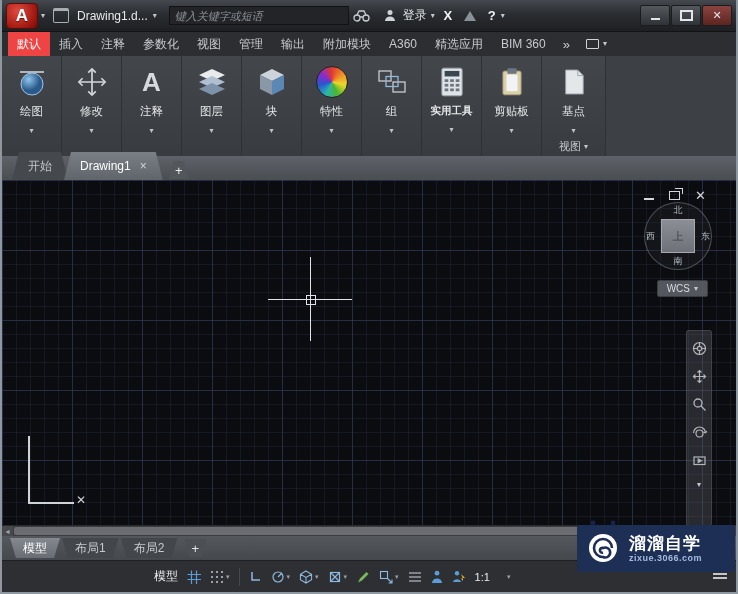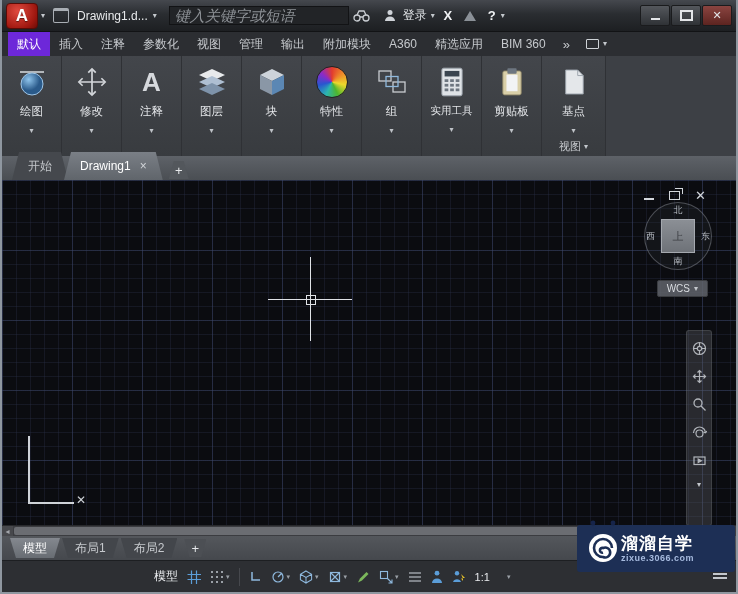--- a/index.html
+++ b/index.html
@@ -22,7 +22,7 @@
   .title-dd{margin-left:5px;}
   .search-box{margin-left:12px;}
   .search-box input{width:168px;height:17px;background:#222427;border:1px solid #121315;
-    color:#d8dadd;font-size:15px;padding:0 5px;outline:none;font-family:inherit;}
+    color:#d8dadd;font-size:11px;padding:0 5px;outline:none;font-family:inherit;}
   .search-box input::placeholder{color:#8d9196;font-style:italic;}
   .tb-icon{display:flex;align-items:center;justify-content:center;min-width:18px;height:20px;color:#d8dbde;margin-left:4px;}
   .login{display:flex;align-items:center;gap:4px;color:#dfe2e5;font-size:12px;margin-left:10px;}

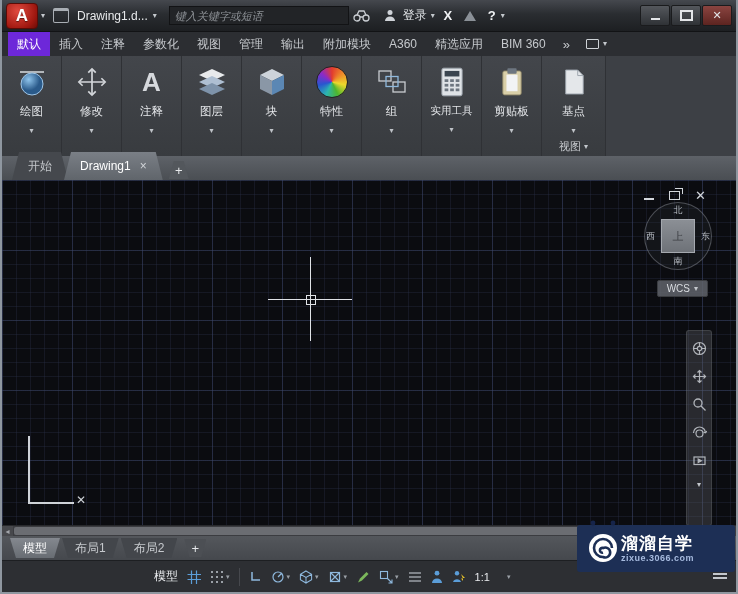--- a/index.html
+++ b/index.html
@@ -40,7 +40,7 @@
   .ribbon-tabs{position:absolute;top:32px;left:0;right:0;height:24px;background:#2c2e32;
     display:flex;align-items:stretch;padding-left:6px;}
   .rtab{display:flex;align-items:center;padding:0 9px;font-size:12px;color:#c6c9cd;white-space:nowrap;}
-  .rtab.active{background:#6d28d9;color:#fff;}
+  .rtab.active{background:#ef4444;color:#fff;}
   .rtab-overflow{display:flex;align-items:center;color:#c6c9cd;font-size:13px;padding:0 8px;}
   .ribbon-toggle{display:flex;align-items:center;gap:4px;padding:0 8px;}
   .ribbon-toggle .box{width:11px;height:8px;border:1.5px solid #cfd3d7;border-radius:1px;}

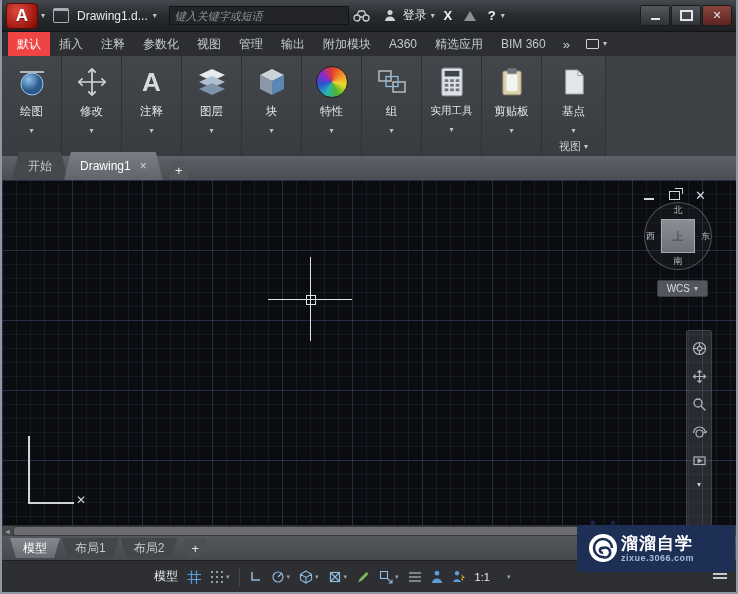--- a/index.html
+++ b/index.html
@@ -309,7 +309,7 @@
           </g>
         </svg>
       </span>
-      <span class="plabel" style="font-size:10.5px;">实用工具</span>
+      <span class="plabel" style="font-size:10.5px;font-weight:bold;">实用工具</span>
       <span class="parrow">▾</span>
     </div>
 

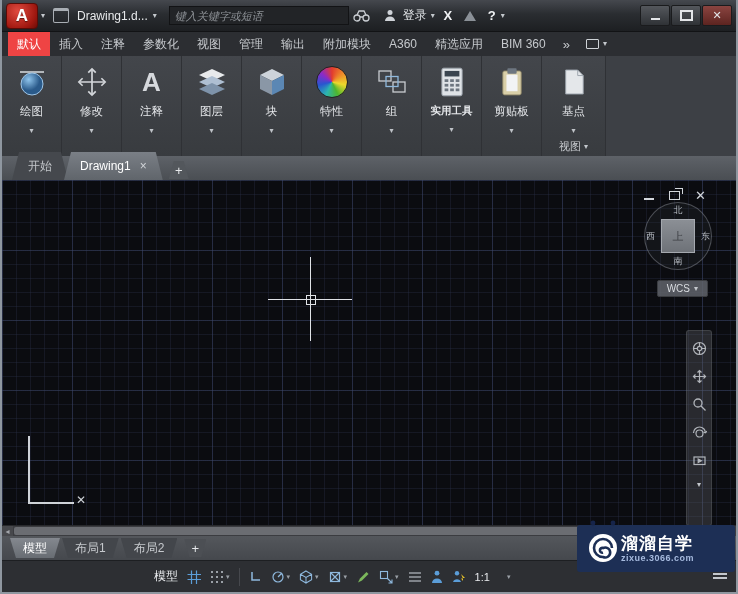--- a/index.html
+++ b/index.html
@@ -134,7 +134,7 @@
 
   
   .watermark{position:absolute;right:1px;bottom:20px;width:158px;height:47px;background:#1d2f55;border-radius:3px;
-    display:flex;align-items:center;padding:2px 8px;box-sizing:border-box;z-index:80;}
+    display:flex;align-items:center;gap:8px;padding:2px 8px;box-sizing:border-box;z-index:80;}
   .wm-logo{margin-top:-12px;display:flex;}
   .wm-text{display:flex;flex-direction:column;line-height:1.15;}
   .wm-title{color:#fff;font-size:17px;font-weight:bold;letter-spacing:1px;}

